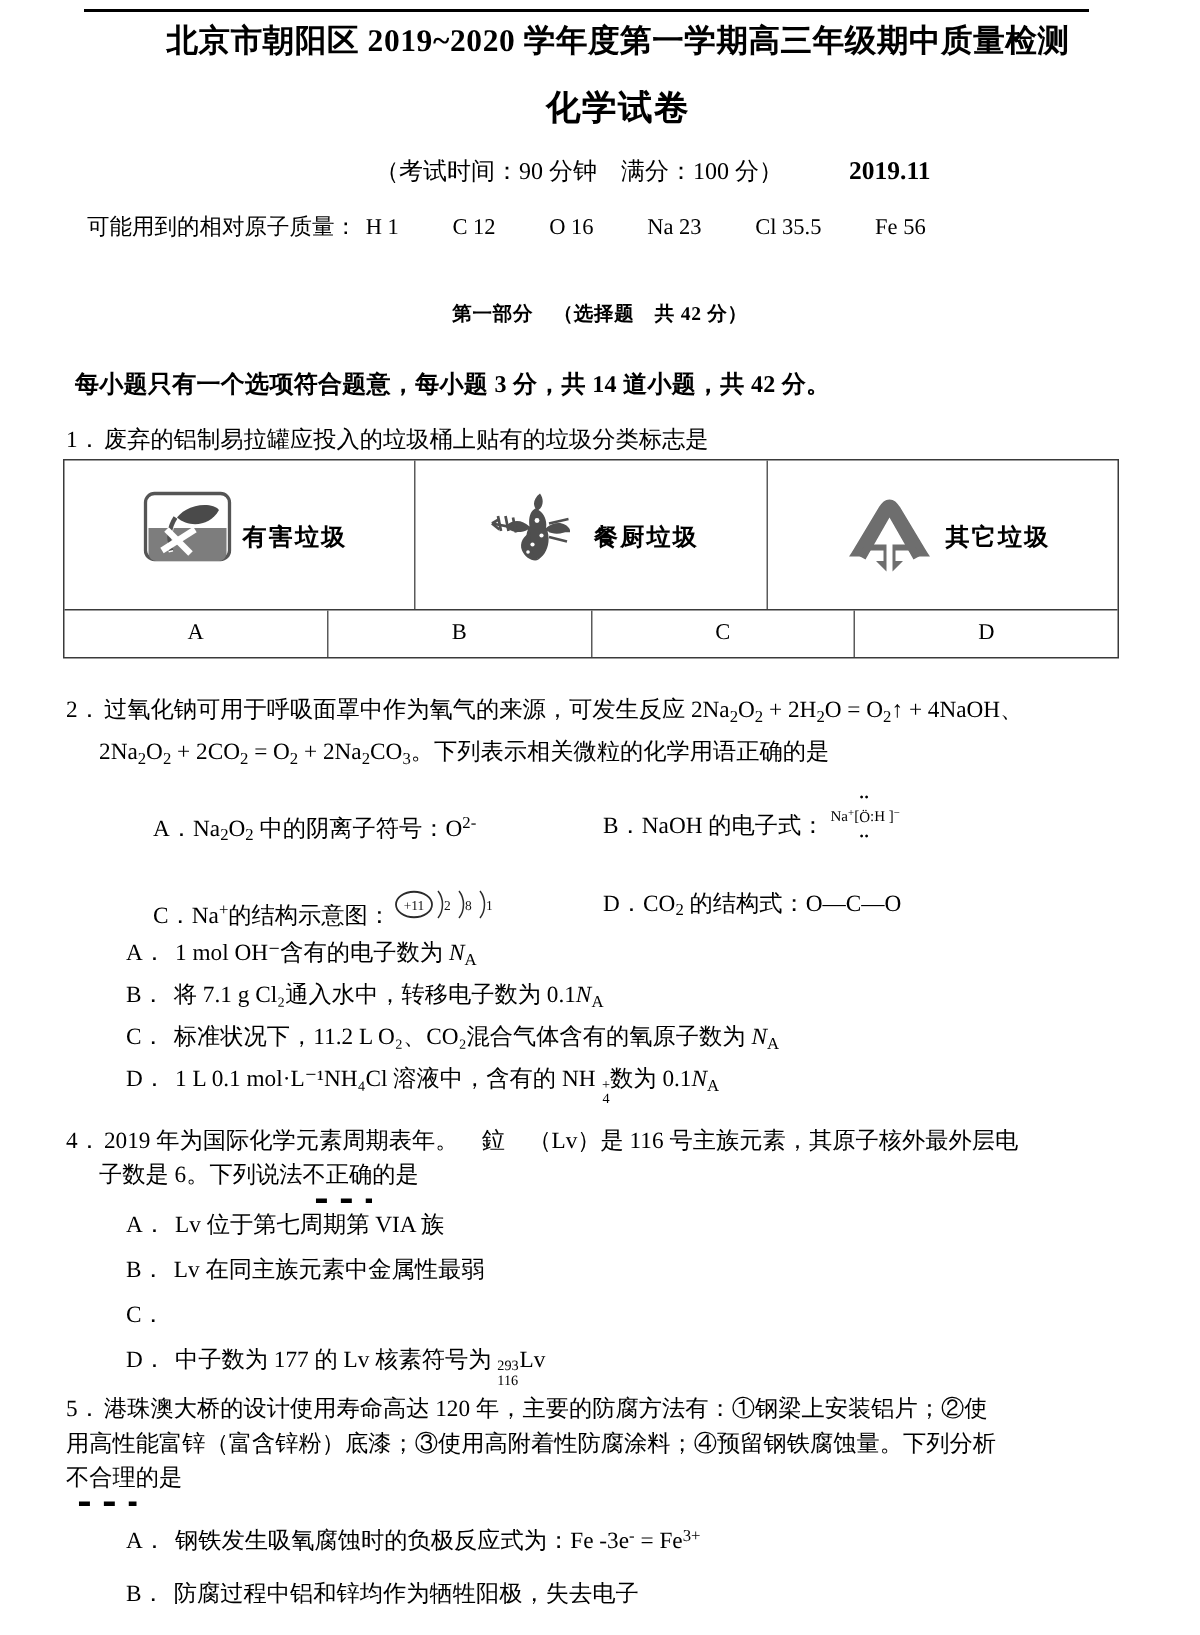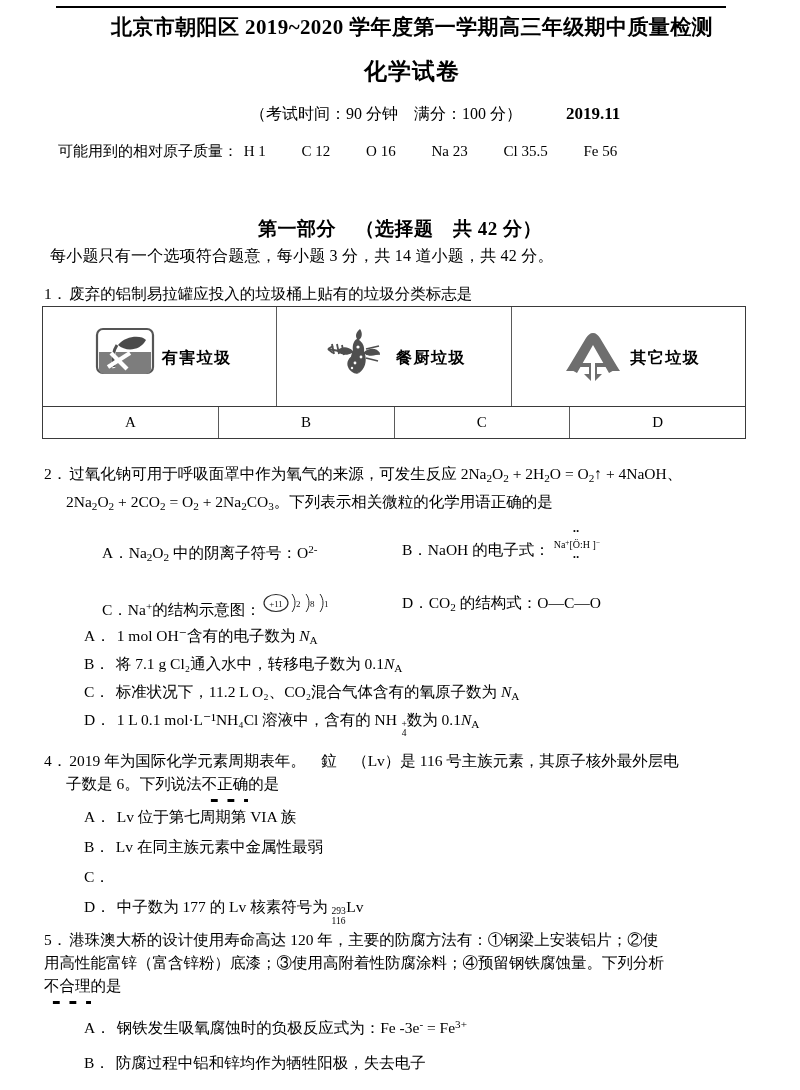--- a/index.html
+++ b/index.html
@@ -92,10 +92,10 @@
   .part-heading {
     position: absolute;
     left: 0;
-    top: 216px;
+    top: 200px;
     width: 800px;
     text-align: center;
-    font-size: 19px;
+    font-size: 13px;
     font-weight: bold;
     letter-spacing: 0.5px;
   }

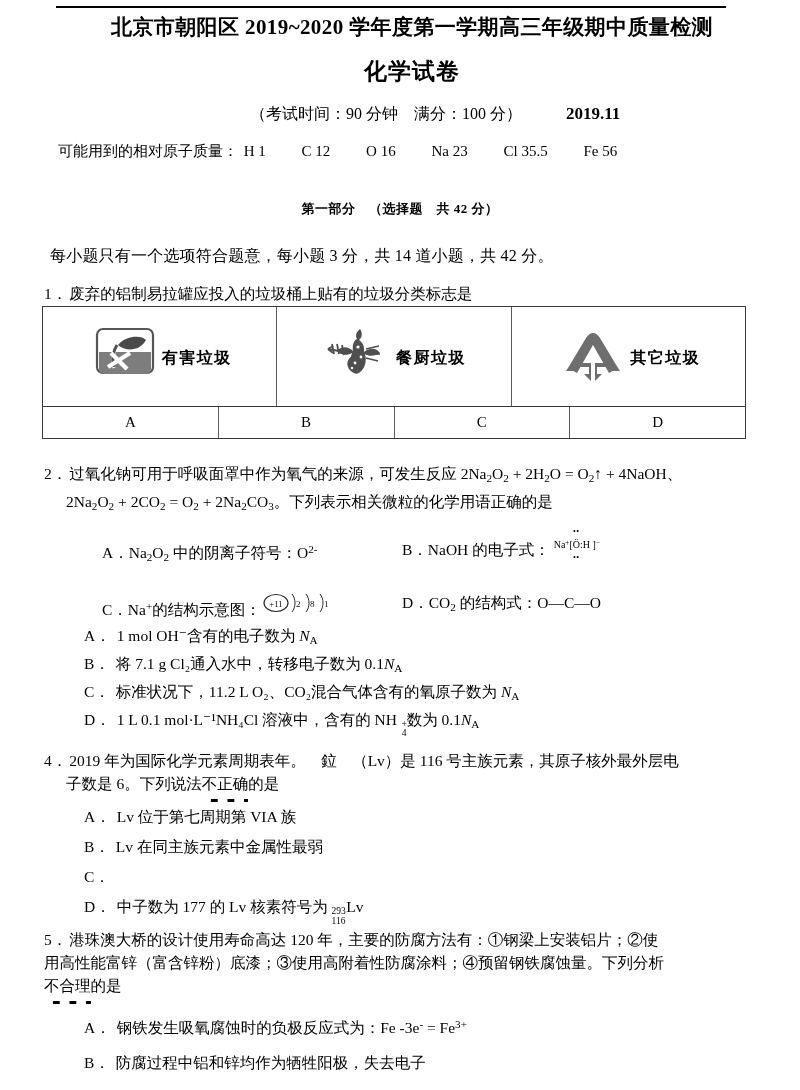--- a/index.html
+++ b/index.html
@@ -104,7 +104,7 @@
     left: 50px;
     top: 246px;
     font-size: 16px;
-    font-weight: normal;
+    font-weight: bold;
     letter-spacing: 0.2px;
   }
 

